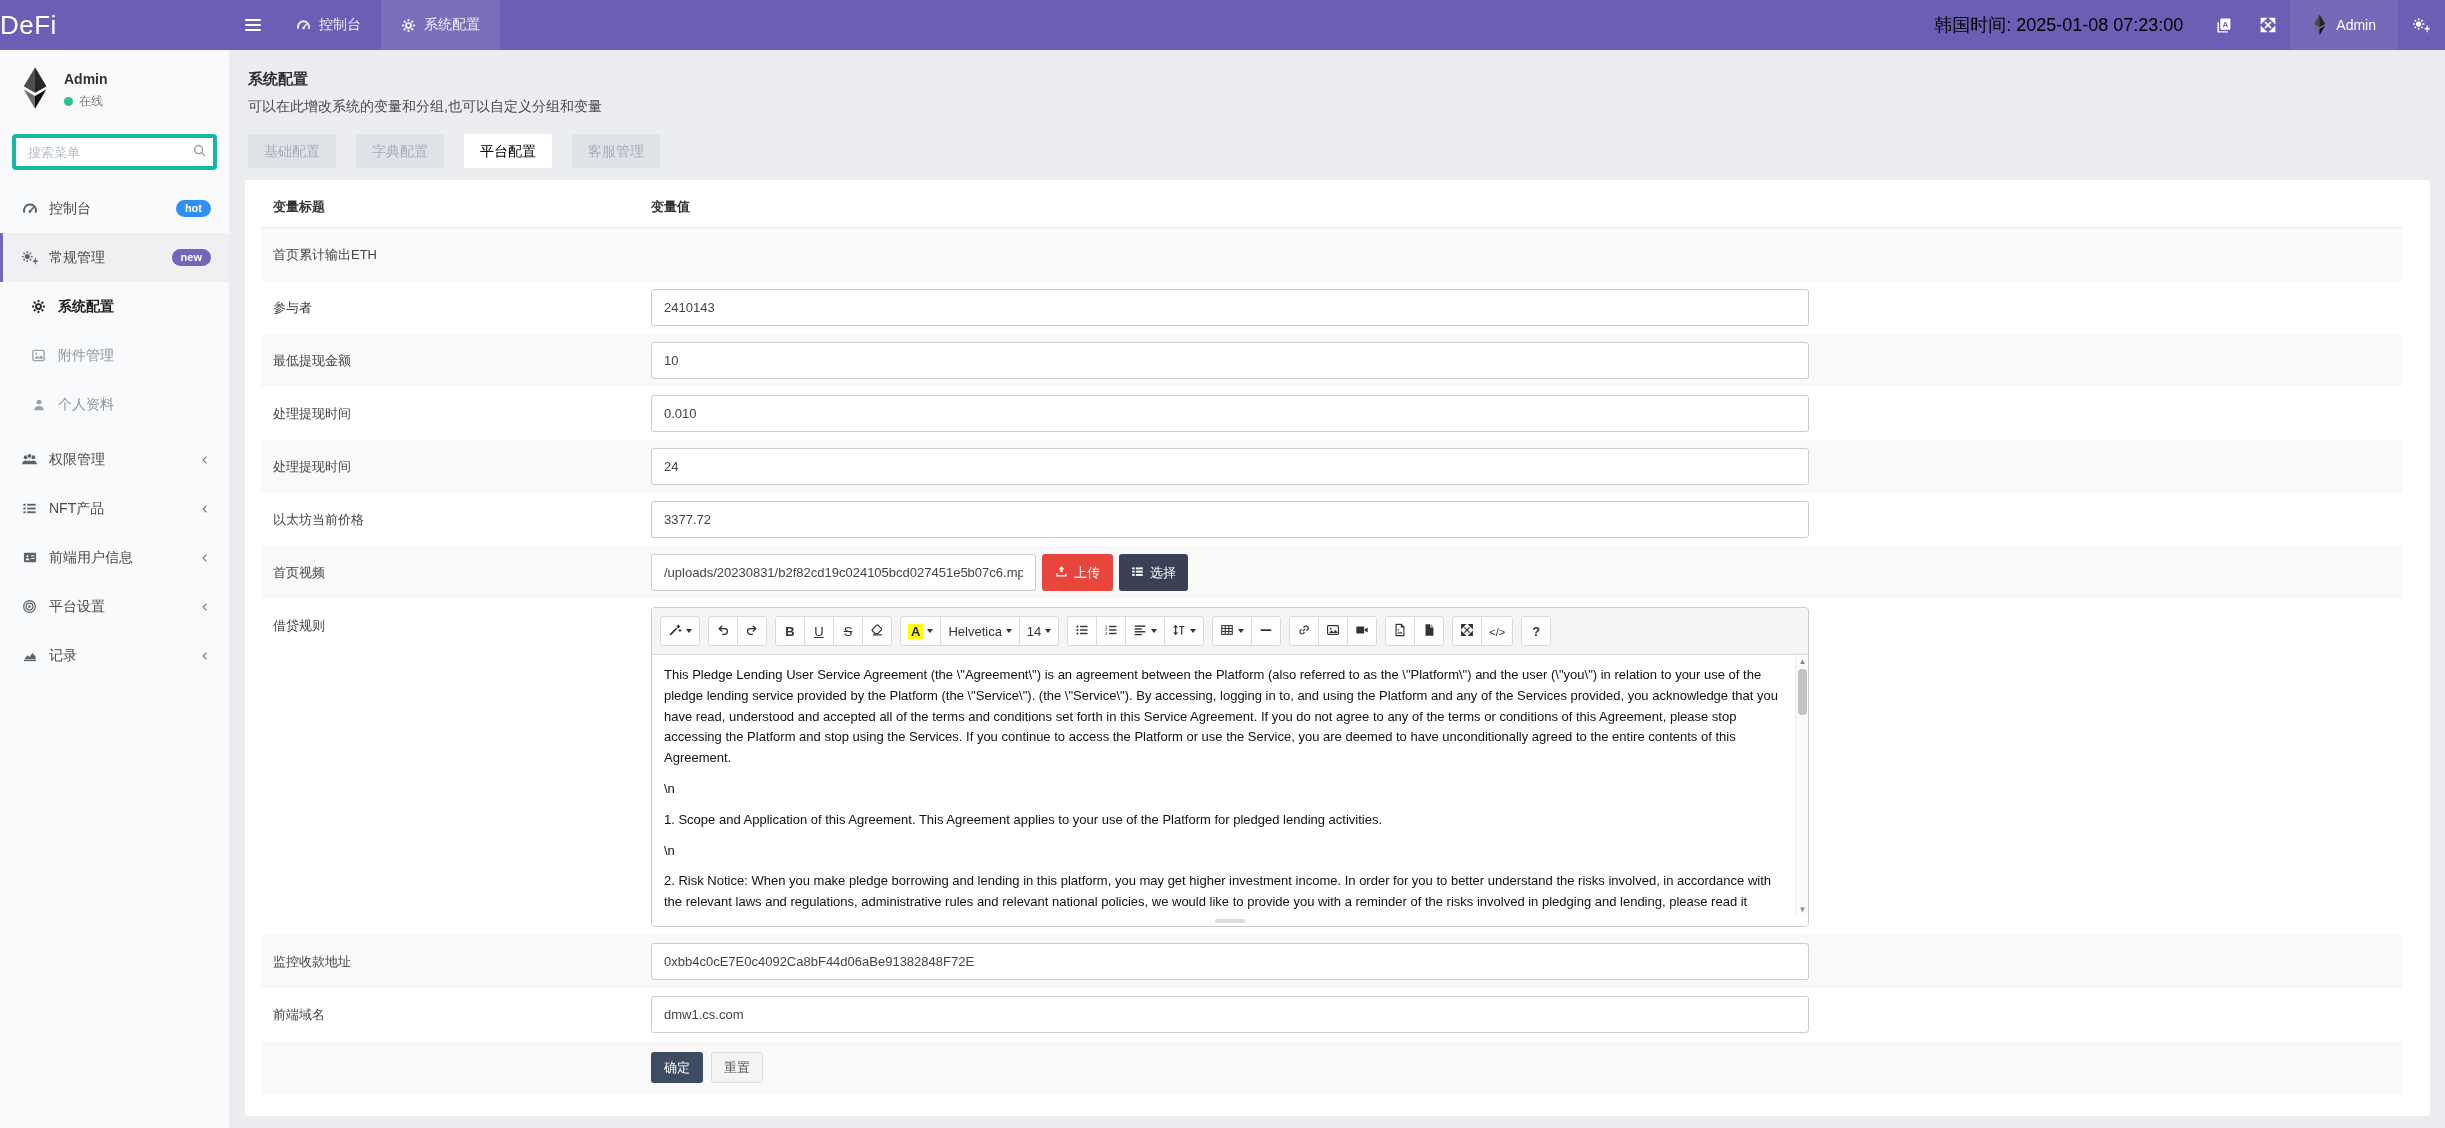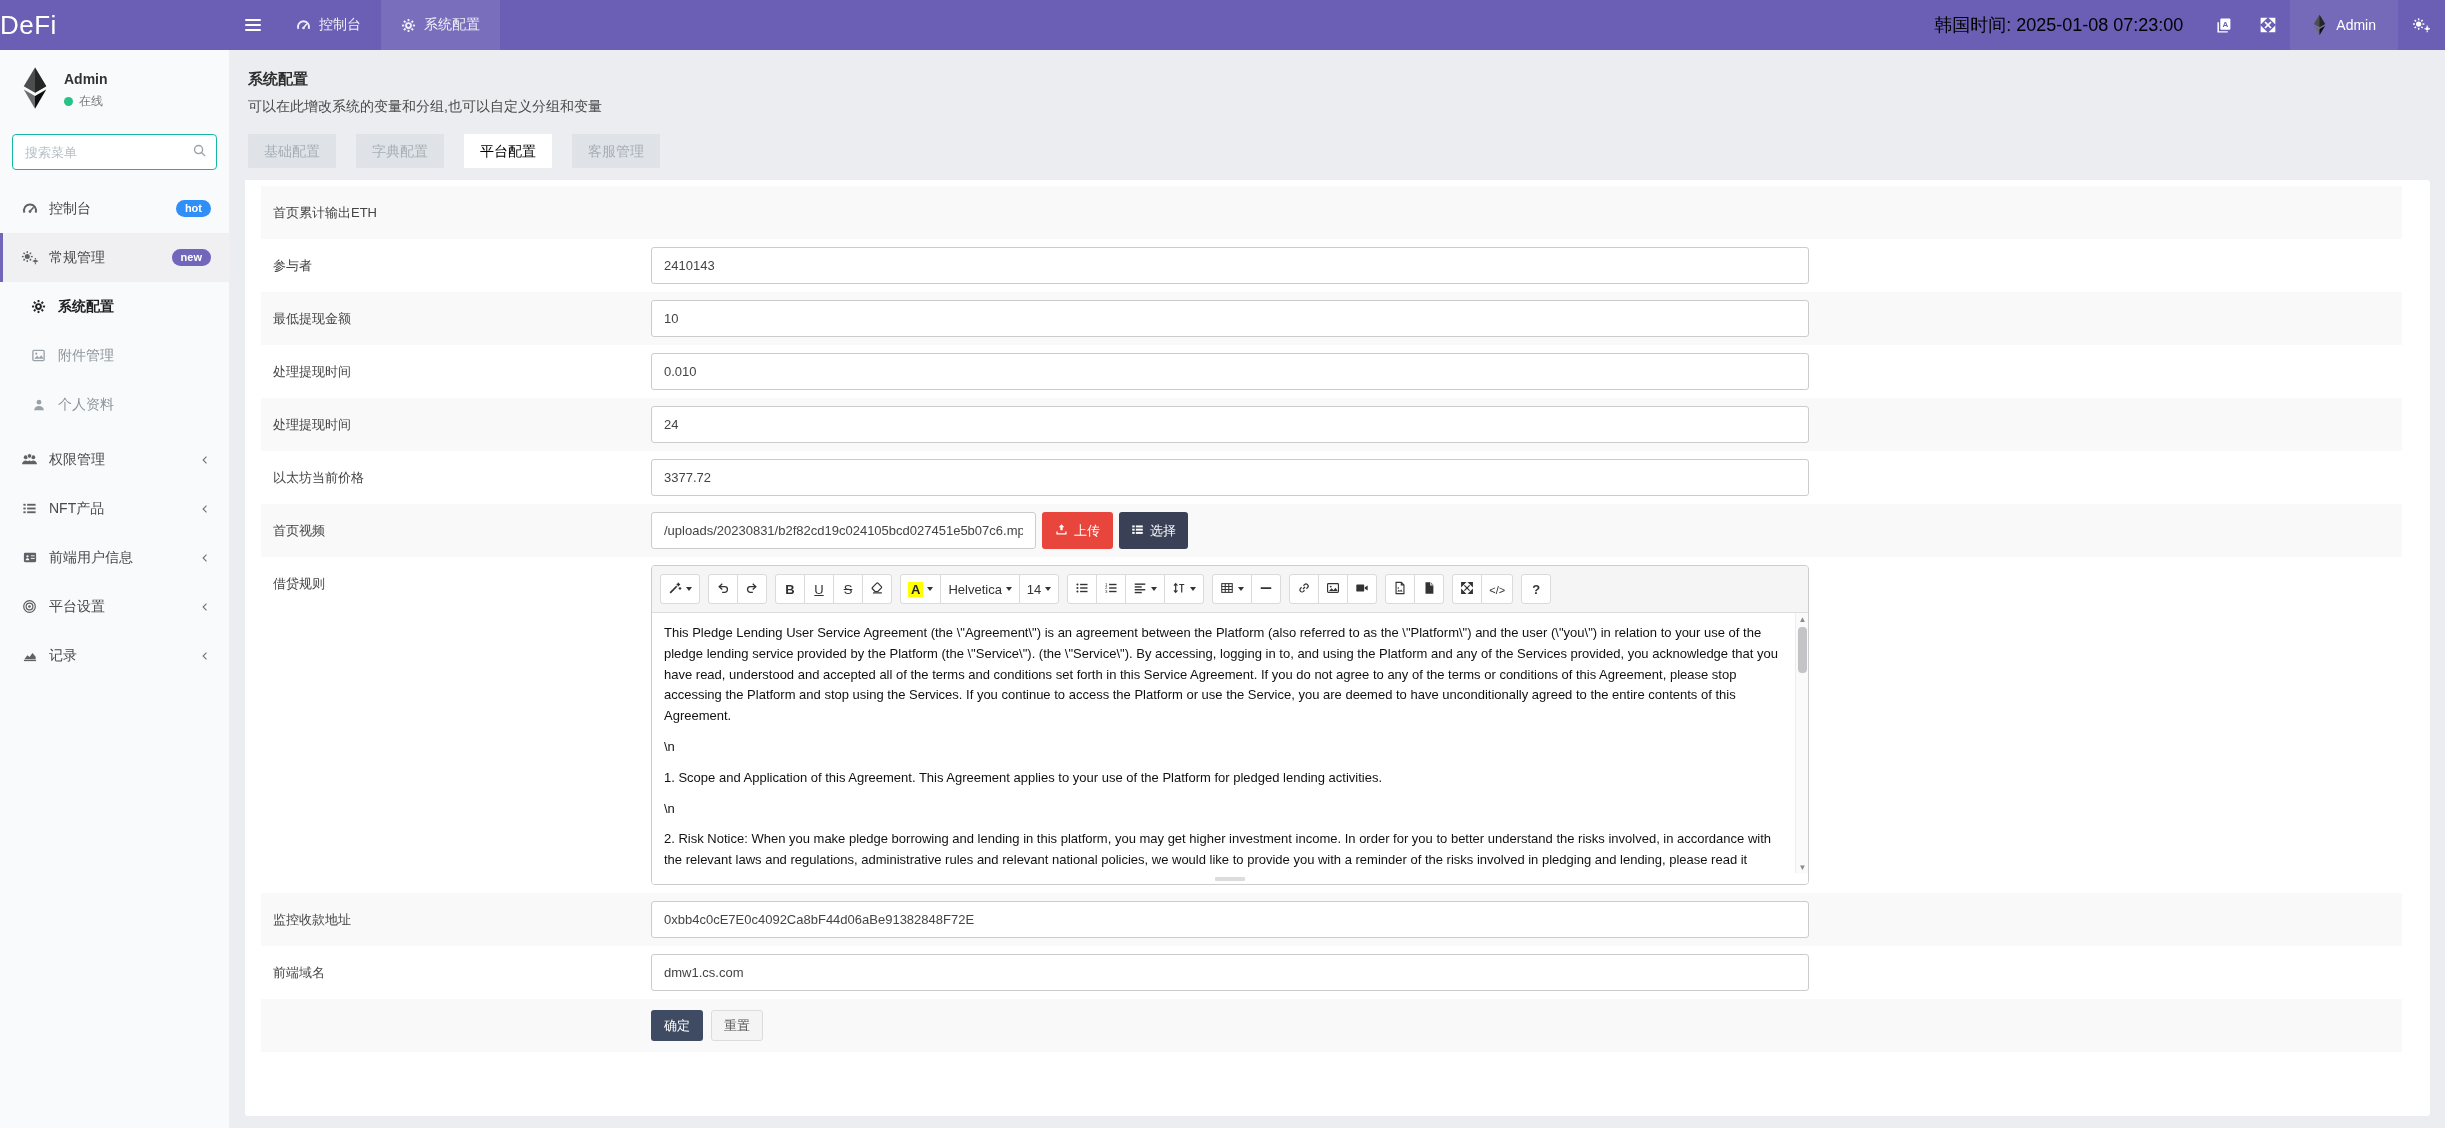--- a/index.html
+++ b/index.html
@@ -35,7 +35,7 @@
   .ustatus { display:flex; align-items:center; gap:6px; font-size:12px; color:#777; }
   .dot { width:9px; height:9px; border-radius:50%; background:#26c286; display:inline-block; }
   .search-box { position:relative; margin:8px 12px 14px; }
-  .search-box input { width:100%; height:36px; border:1px solid #14b8a6; border-radius:4px;
+  .search-box input { width:100%; height:36px; border:4px solid #14b8a6; border-radius:4px;
     background:#fff; padding:0 34px 0 12px; font-size:13px; color:#555;
     font-family:inherit; }
   .search-box input::placeholder { color:#b7bec5; }

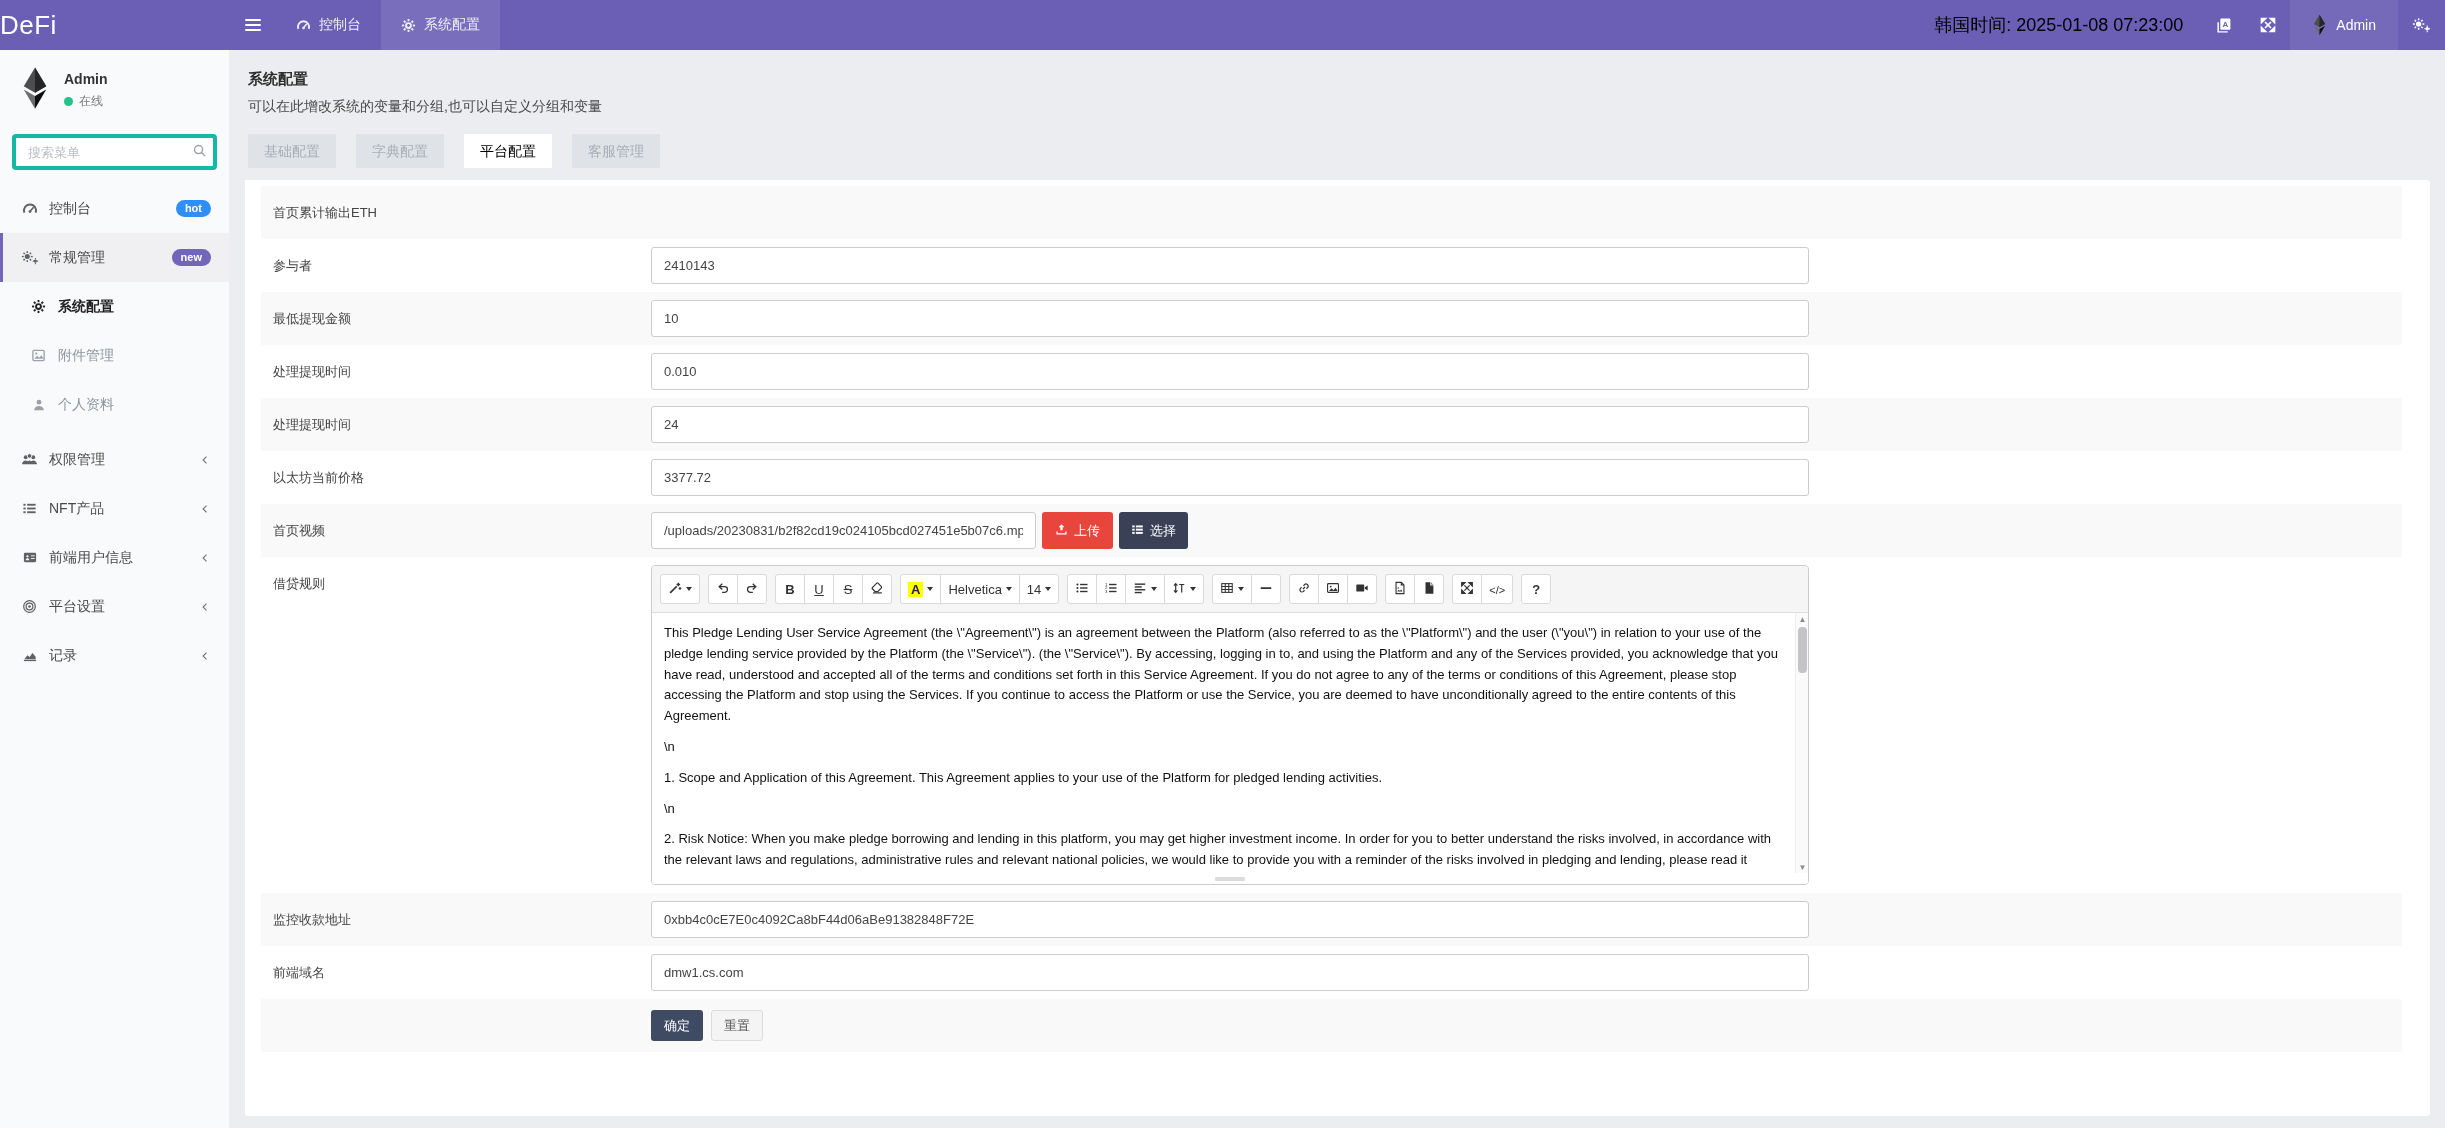--- a/index.html
+++ b/index.html
@@ -423,6 +423,10 @@
     </div>
 
     <section class="panel">
+      <div class="thead">
+        <div class="c1">变量标题</div>
+        <div class="c2">变量值</div>
+      </div>
 
       <div class="frow odd">
         <div class="c1">首页累计输出ETH</div>

